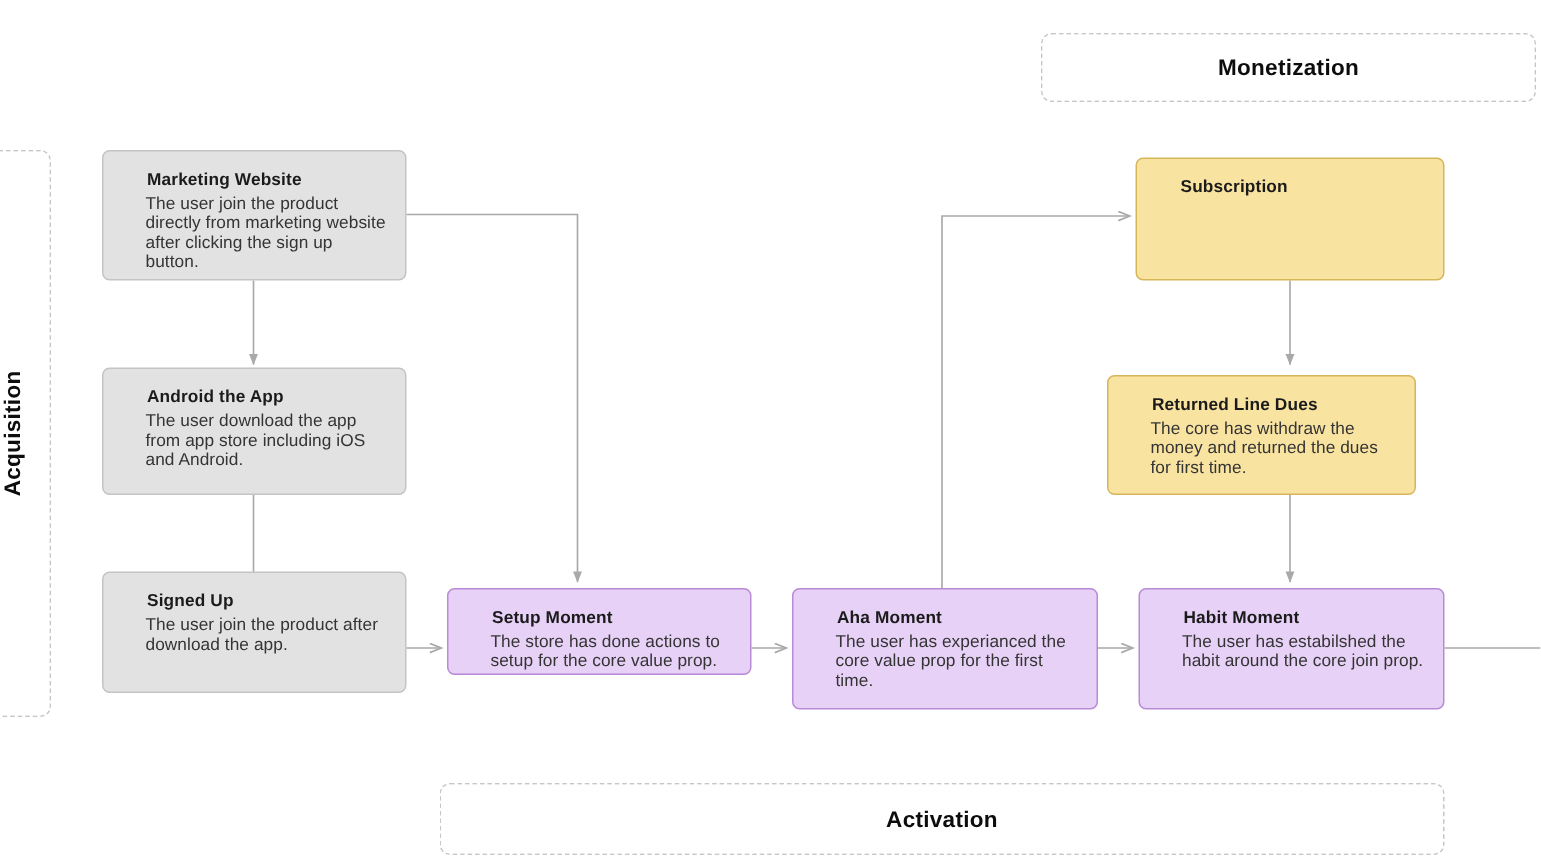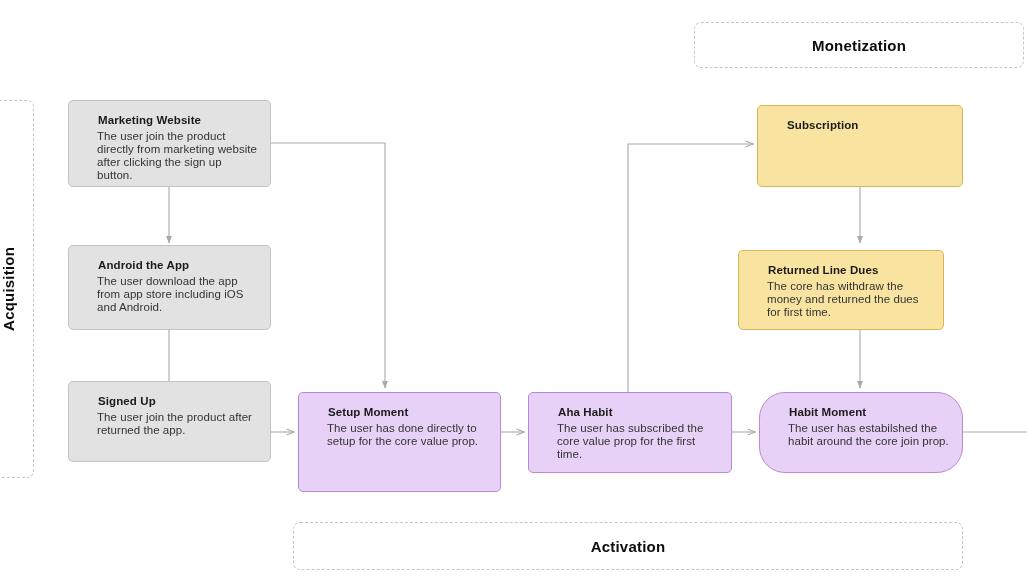--- a/index.html
+++ b/index.html
@@ -134,7 +134,7 @@
 
   <div class="node gray" style="left:68px; top:381px; width:203px; height:81px;">
     <p class="title">Signed Up</p>
-    <p class="desc">The user join the product after returned the app.</p>
+    <p class="desc">The user join the product after download the app.</p>
   </div>
 
   <div class="node purple" style="left:298px; top:392px; width:203px; height:100px;">

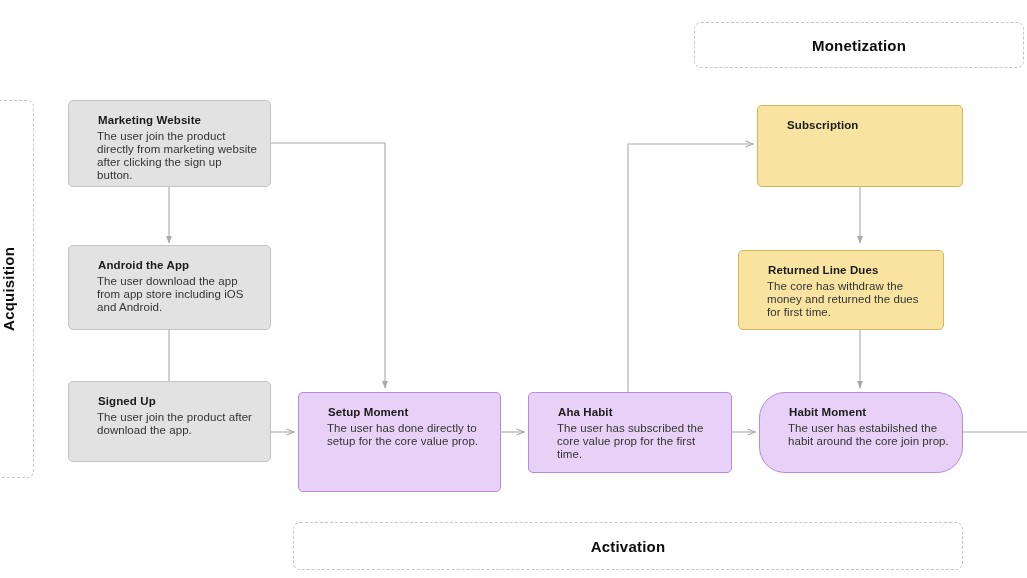--- a/index.html
+++ b/index.html
@@ -137,7 +137,7 @@
     <p class="desc">The user join the product after download the app.</p>
   </div>
 
-  <div class="node purple" style="left:298px; top:392px; width:203px; height:100px;">
+  <div class="node purple" style="left:298px; top:392px; width:203px; height:58px;">
     <p class="title">Setup Moment</p>
     <p class="desc">The user has done directly to setup for the core value prop.</p>
   </div>

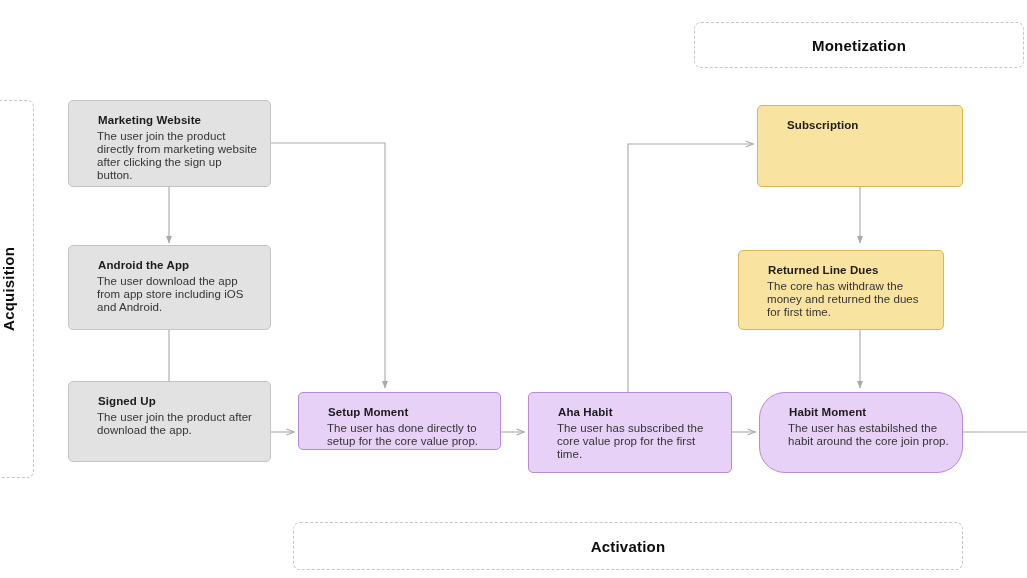--- a/index.html
+++ b/index.html
@@ -143,7 +143,7 @@
   </div>
 
   <div class="node purple" style="left:528px; top:392px; width:204px; height:81px;">
-    <p class="title">Aha Habit</p>
+    <p class="title">Aha Moment</p>
     <p class="desc">The user has subscribed the core value prop for the first time.</p>
   </div>
 

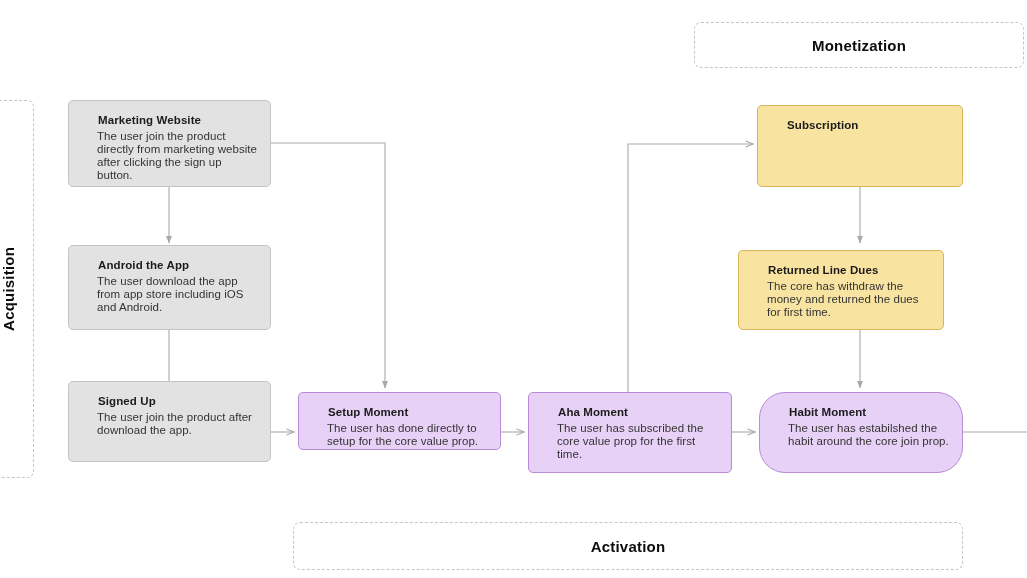--- a/index.html
+++ b/index.html
@@ -147,7 +147,7 @@
     <p class="desc">The user has subscribed the core value prop for the first time.</p>
   </div>
 
-  <div class="node purple" style="left:759px; top:392px; width:204px; height:81px;border-radius:26px;">
+  <div class="node purple" style="left:759px; top:392px; width:204px; height:81px;">
     <p class="title">Habit Moment</p>
     <p class="desc">The user has estabilshed the habit around the core join prop.</p>
   </div>

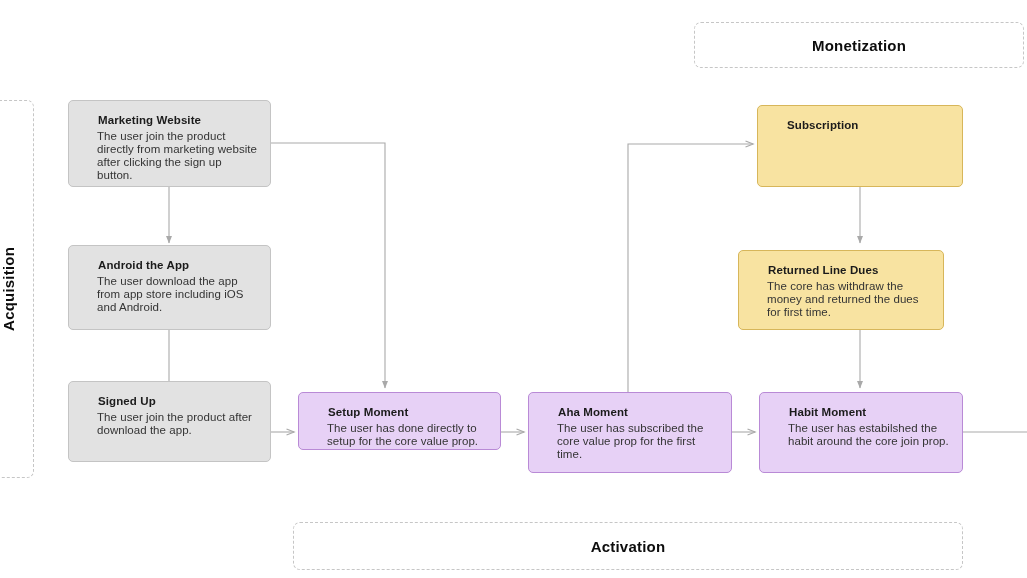--- a/index.html
+++ b/index.html
@@ -139,7 +139,7 @@
 
   <div class="node purple" style="left:298px; top:392px; width:203px; height:58px;">
     <p class="title">Setup Moment</p>
-    <p class="desc">The user has done directly to setup for the core value prop.</p>
+    <p class="desc">The store has done actions to setup for the core value prop.</p>
   </div>
 
   <div class="node purple" style="left:528px; top:392px; width:204px; height:81px;">

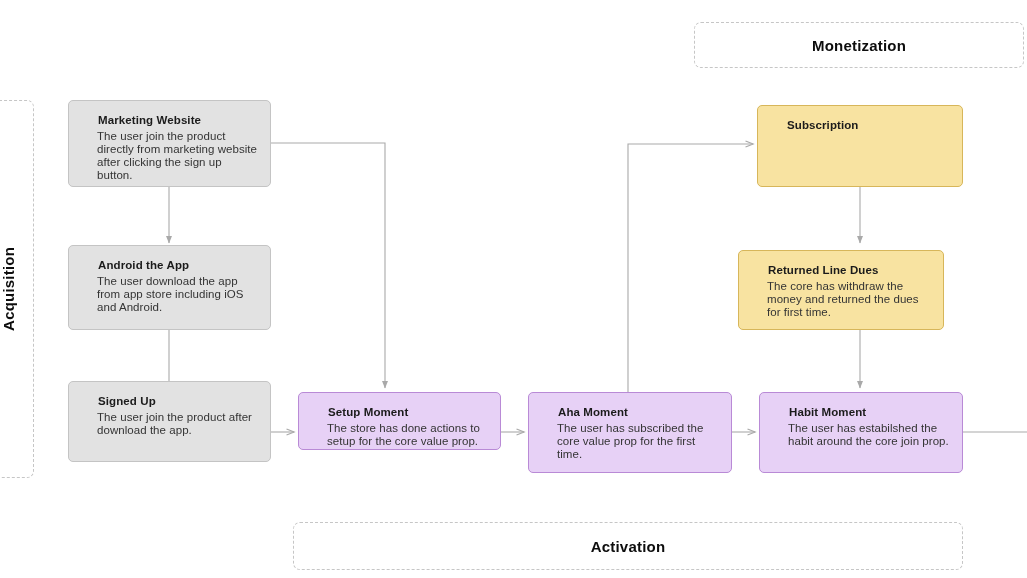--- a/index.html
+++ b/index.html
@@ -144,7 +144,7 @@
 
   <div class="node purple" style="left:528px; top:392px; width:204px; height:81px;">
     <p class="title">Aha Moment</p>
-    <p class="desc">The user has subscribed the core value prop for the first time.</p>
+    <p class="desc">The user has experianced the core value prop for the first time.</p>
   </div>
 
   <div class="node purple" style="left:759px; top:392px; width:204px; height:81px;">

